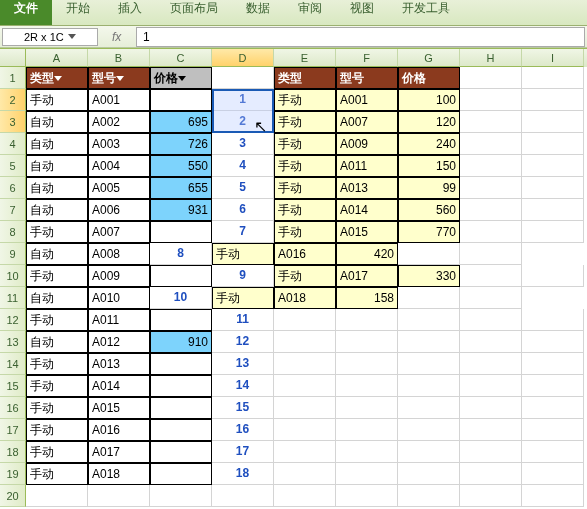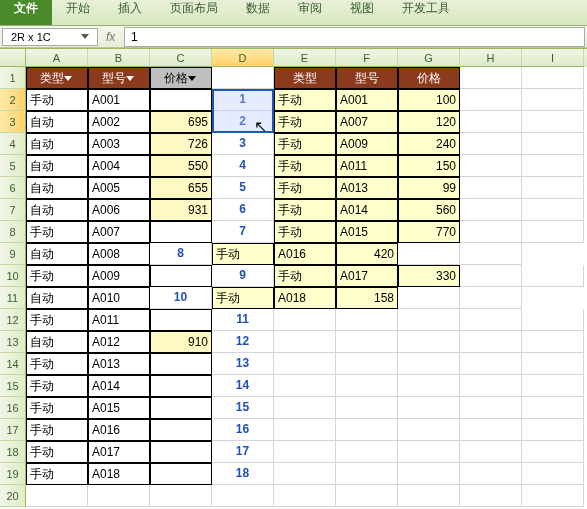--- a/index.html
+++ b/index.html
@@ -8,7 +8,7 @@
 .tab{padding:0 14px;color:#3a6030;cursor:pointer}
 .tab.file{background:#4a8a2a;color:#fff;font-weight:bold}
 .namebar{display:flex;align-items:center;height:22px;background:linear-gradient(#f4f8ec,#e6eed8);border-bottom:1px solid #b8c8a0}
-.namebox{width:96px;background:#fff;border:1px solid #aaa;font-size:11px;padding:2px 8px;margin:0 2px;display:flex;align-items:center;justify-content:space-between}
+.namebox{width:96px;background:#fff;border:1px solid #aaa;font-size:11px;padding:2px 21px;margin:0 2px;display:flex;align-items:center;justify-content:space-between}
 .dd{border-left:4px solid transparent;border-right:4px solid transparent;border-top:5px solid #555}
 .fx{width:12px;font-style:italic;color:#777;margin:0 6px}
 .fbar{flex:1;background:#fff;border:1px solid #aaa;padding:2px 6px;font-size:12px;margin-right:2px}

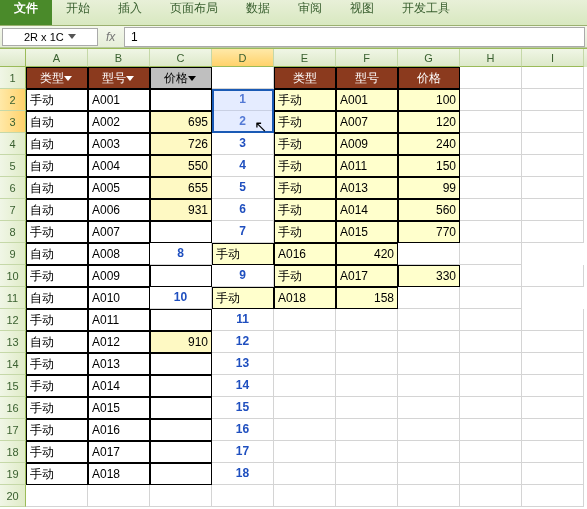--- a/index.html
+++ b/index.html
@@ -10,7 +10,7 @@
 .namebar{display:flex;align-items:center;height:22px;background:linear-gradient(#f4f8ec,#e6eed8);border-bottom:1px solid #b8c8a0}
 .namebox{width:96px;background:#fff;border:1px solid #aaa;font-size:11px;padding:2px 21px;margin:0 2px;display:flex;align-items:center;justify-content:space-between}
 .dd{border-left:4px solid transparent;border-right:4px solid transparent;border-top:5px solid #555}
-.fx{width:12px;font-style:italic;color:#777;margin:0 6px}
+.fx{width:12px;font-style:italic;color:#777;margin:0 12px}
 .fbar{flex:1;background:#fff;border:1px solid #aaa;padding:2px 6px;font-size:12px;margin-right:2px}
 .grid{position:relative;border-top:1px solid #9bbb59}
 .colhdr{display:flex;background:linear-gradient(#f0f6e6,#dce8c8);height:18px}

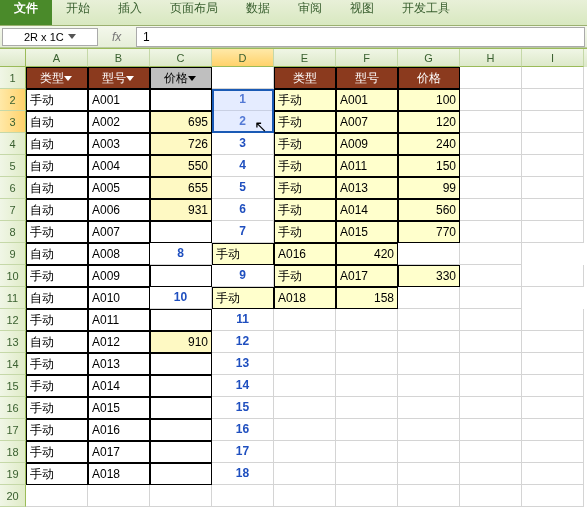--- a/index.html
+++ b/index.html
@@ -24,7 +24,7 @@
 .cells{position:relative;flex:1}
 .row{display:flex;height:22px}
 .c{width:62px;height:22px;border-right:1px solid #d4d4d4;border-bottom:1px solid #d4d4d4;padding:0 3px;line-height:21px;font-size:12px;overflow:hidden;white-space:nowrap;position:relative}
-.hdr{background:#8b3a1e;color:#fff;border:1px solid #000;font-weight:normal;display:flex;align-items:center;justify-content:center}
+.hdr{background:#8b3a1e;color:#fff;border:1px solid #000;font-weight:bold;display:flex;align-items:center;justify-content:flex-start}
 .hdr.grey{background:#bfbfbf;color:#000}
 .filt{width:0;height:0;border-left:4px solid transparent;border-right:4px solid transparent;border-top:5px solid #000;margin-right:2px}
 .hdr .filt{border-top-color:#fff}

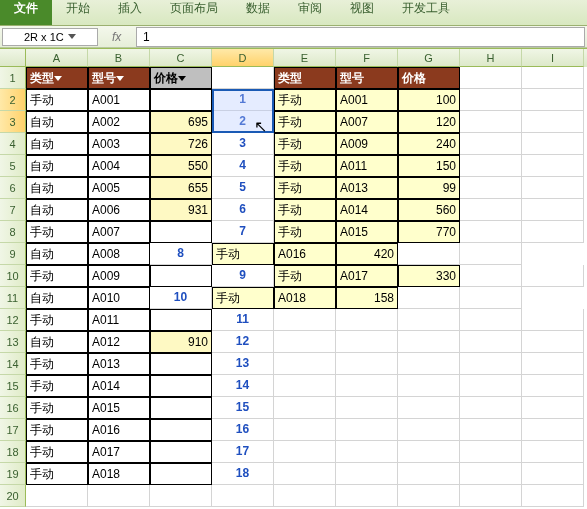--- a/index.html
+++ b/index.html
@@ -31,7 +31,7 @@
 .hdr.grey .filt{border-top-color:#000}
 .bA{border:1px solid #000}
 .bgY{background:#ffffcc}
-.bgG{background:#fef9c3}
+.bgG{background:#7dd3fc}
 .ar{text-align:right}
 .seq{color:#1f4fbf;text-align:center;font-weight:bold;font-family:Arial}
 .selrange{position:absolute;border:2px solid #1a5ab5;background:rgba(180,200,255,0.35);pointer-events:none;z-index:5}

